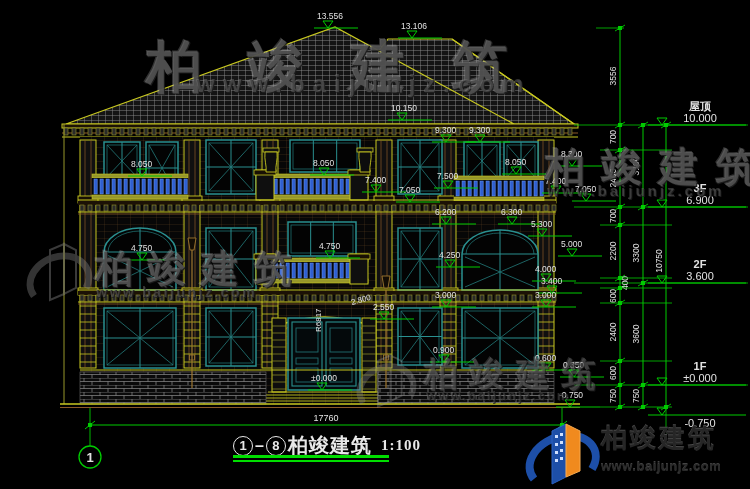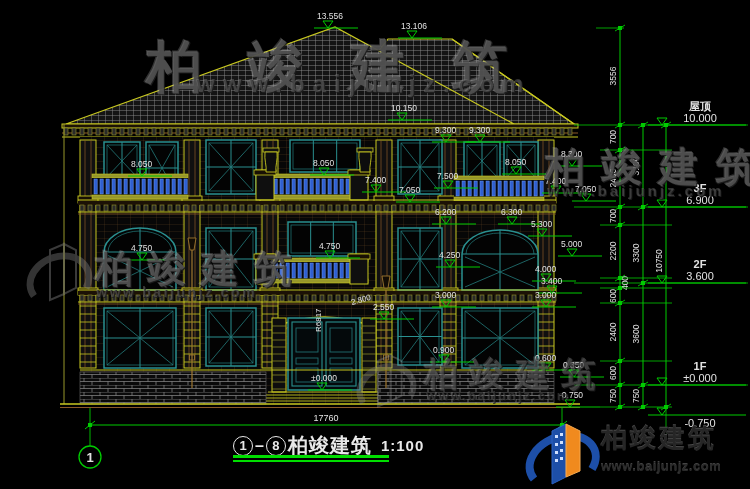--- a/index.html
+++ b/index.html
@@ -14,7 +14,7 @@
              font-size:13px;font-weight:bold;text-align:center;line-height:18px;}
   #title-dash{font-weight:bold;margin:0 2px;}
   #title-name{font-size:20px;font-weight:bold;letter-spacing:1px;margin-left:2px;}
-  #title-scale{font-size:15px;font-weight:bold;margin-left:9px;letter-spacing:1px;}
+  #title-scale{font-size:15px;font-weight:bold;margin-left:9px;letter-spacing:1px;font-family:Liberation Serif, serif;}
   .title-underline{position:absolute;background:#00dd00;}
   #logo-text{position:absolute;left:601px;top:421px;pointer-events:none;}
   #logo-company{font-size:26px;font-weight:bold;color:#262626;letter-spacing:3px;

